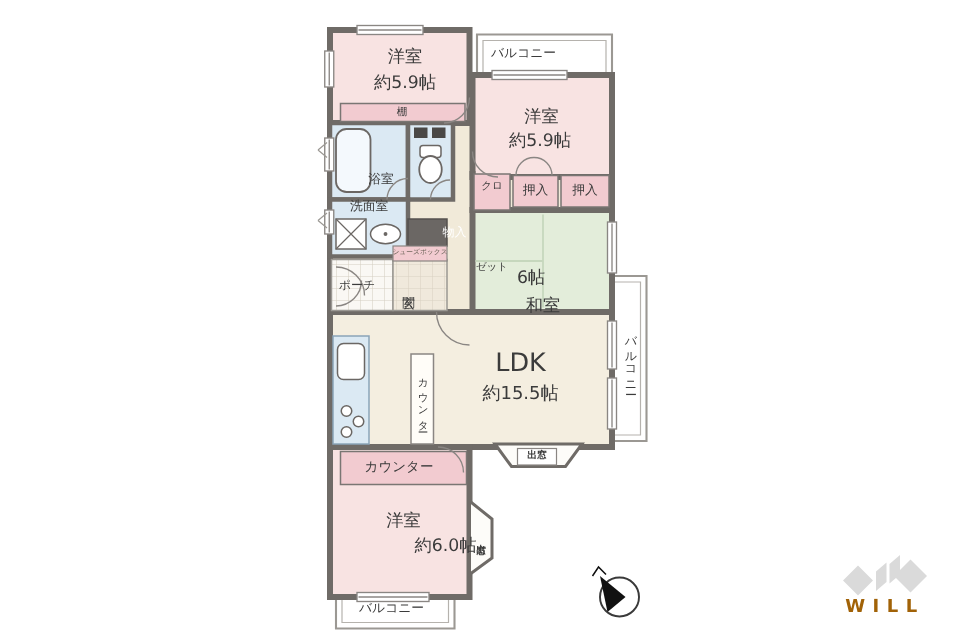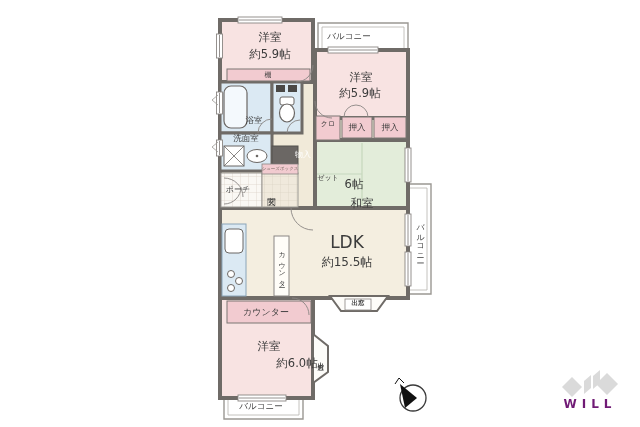--- a/index.html
+++ b/index.html
@@ -14,7 +14,7 @@
   .fs7{font-size:7px;} .fs65{font-size:6.5px;font-weight:bold;} .fs45{font-size:4.5px;letter-spacing:0;}
   .white{color:#ffffff;margin-left:18px;}
   .stack span{display:block;margin-top:46px;}
-  #will-text{color:#701a75;font-weight:bold;letter-spacing:5px;font-size:12px;}
+  #will-text{color:#a16207;font-weight:bold;letter-spacing:5px;font-size:12px;}
 </style>
 </head>
 <body>

